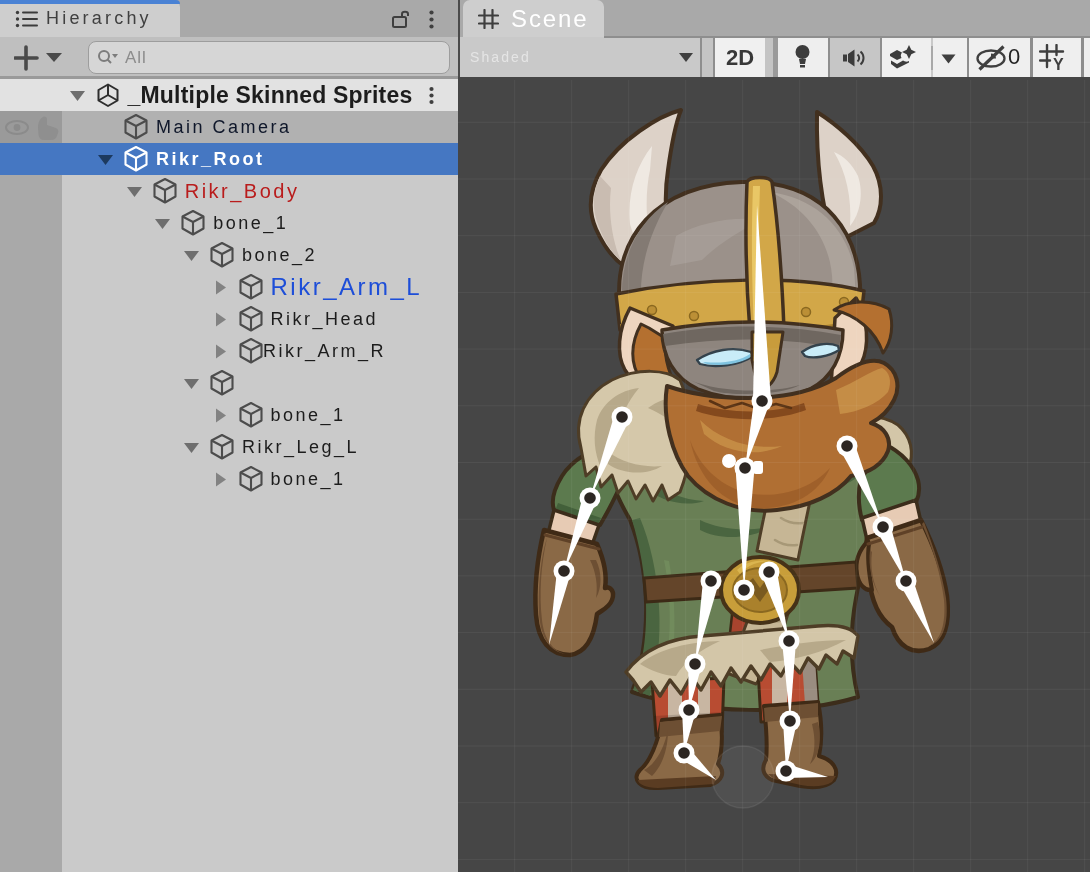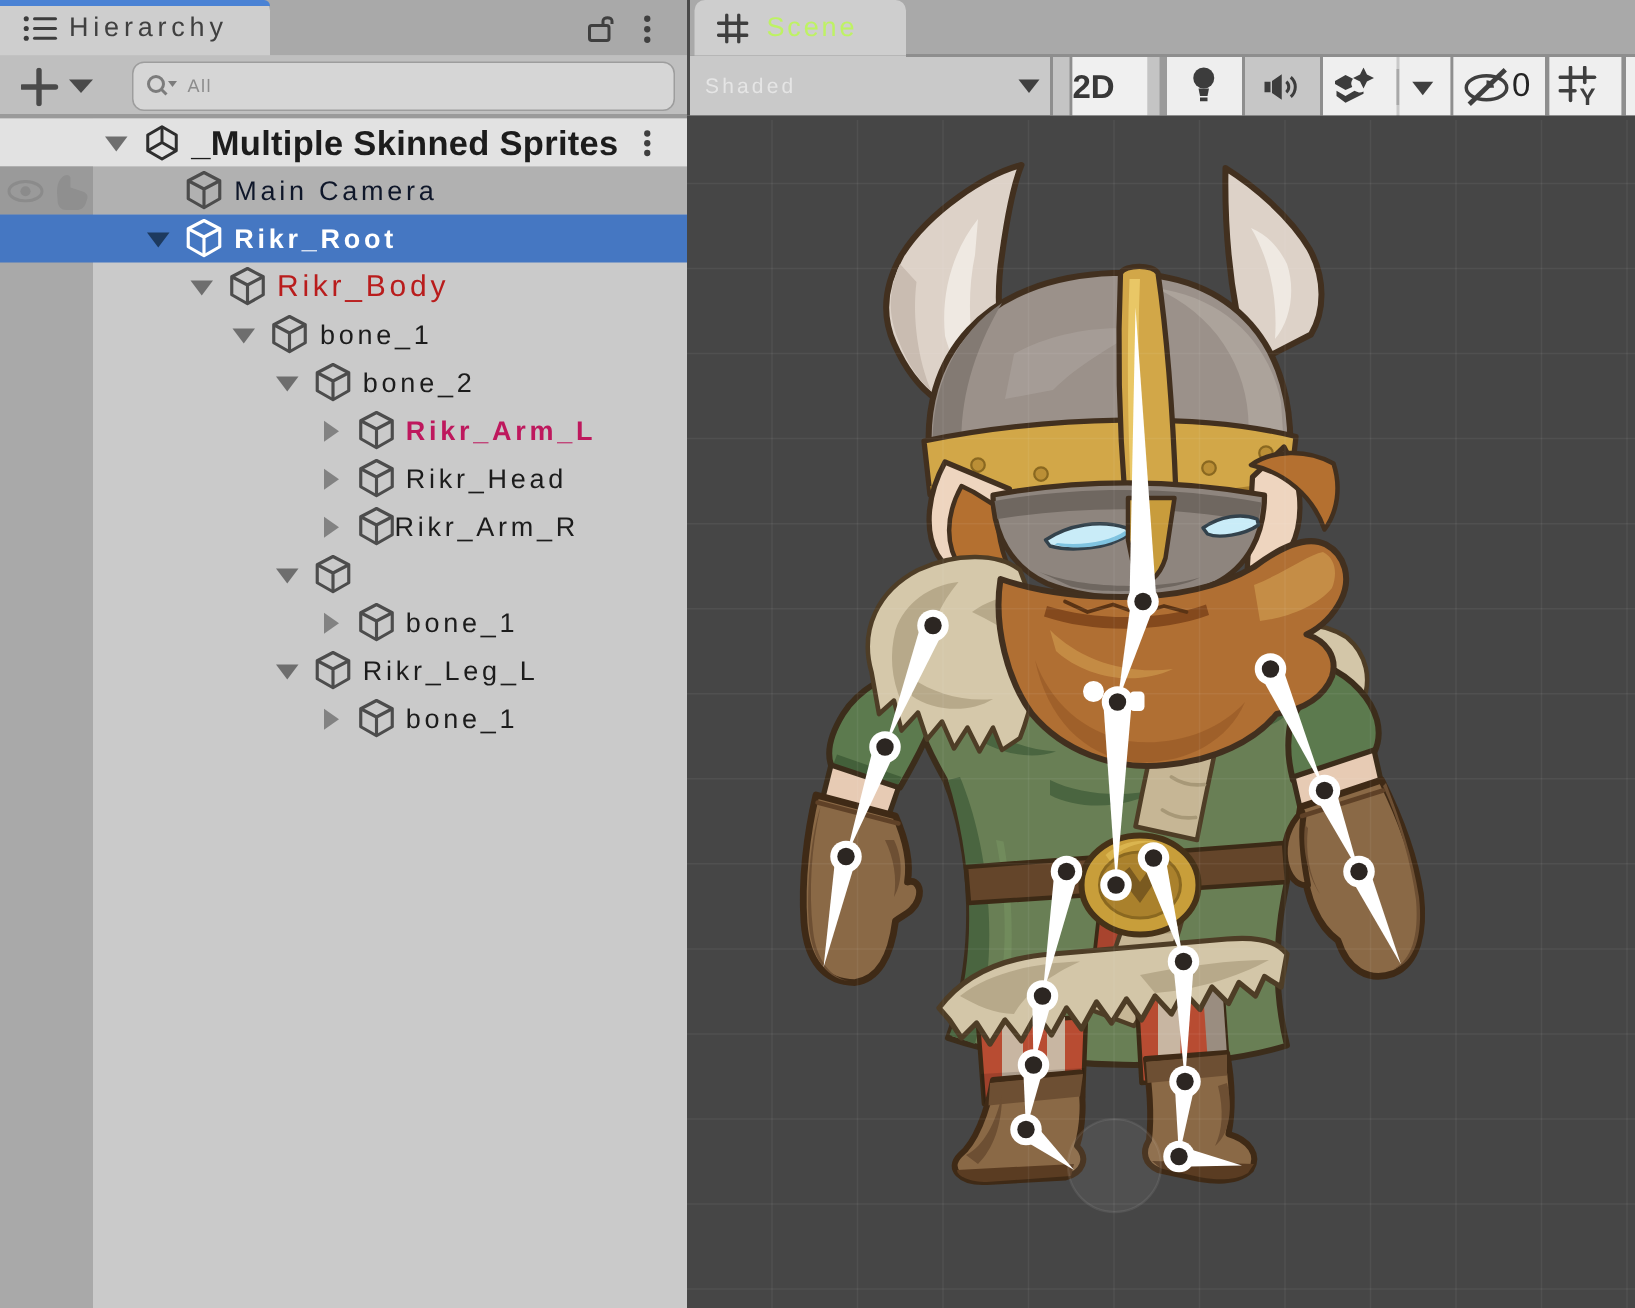--- a/index.html
+++ b/index.html
@@ -209,7 +209,7 @@
         <line x1="1" y1="14.5" x2="20" y2="14.5"></line>
       </g>
     </svg>
-  <div class="abs" style="left:53px;top:0;height:37px;line-height:37px;font-size:18px;letter-spacing:1.9px;color:#bef264">Scene</div>
+  <div class="abs" style="left:53px;top:0;height:37px;line-height:37px;font-size:24px;letter-spacing:1.9px;color:#ffffff">Scene</div>
 
   <div class="abs" style="left:0;top:37px;width:632px;height:40px;background:#c9c9c9"></div>
   <div class="abs" style="left:146px;top:36px;width:486px;height:1.5px;background:#8e8e8e"></div>

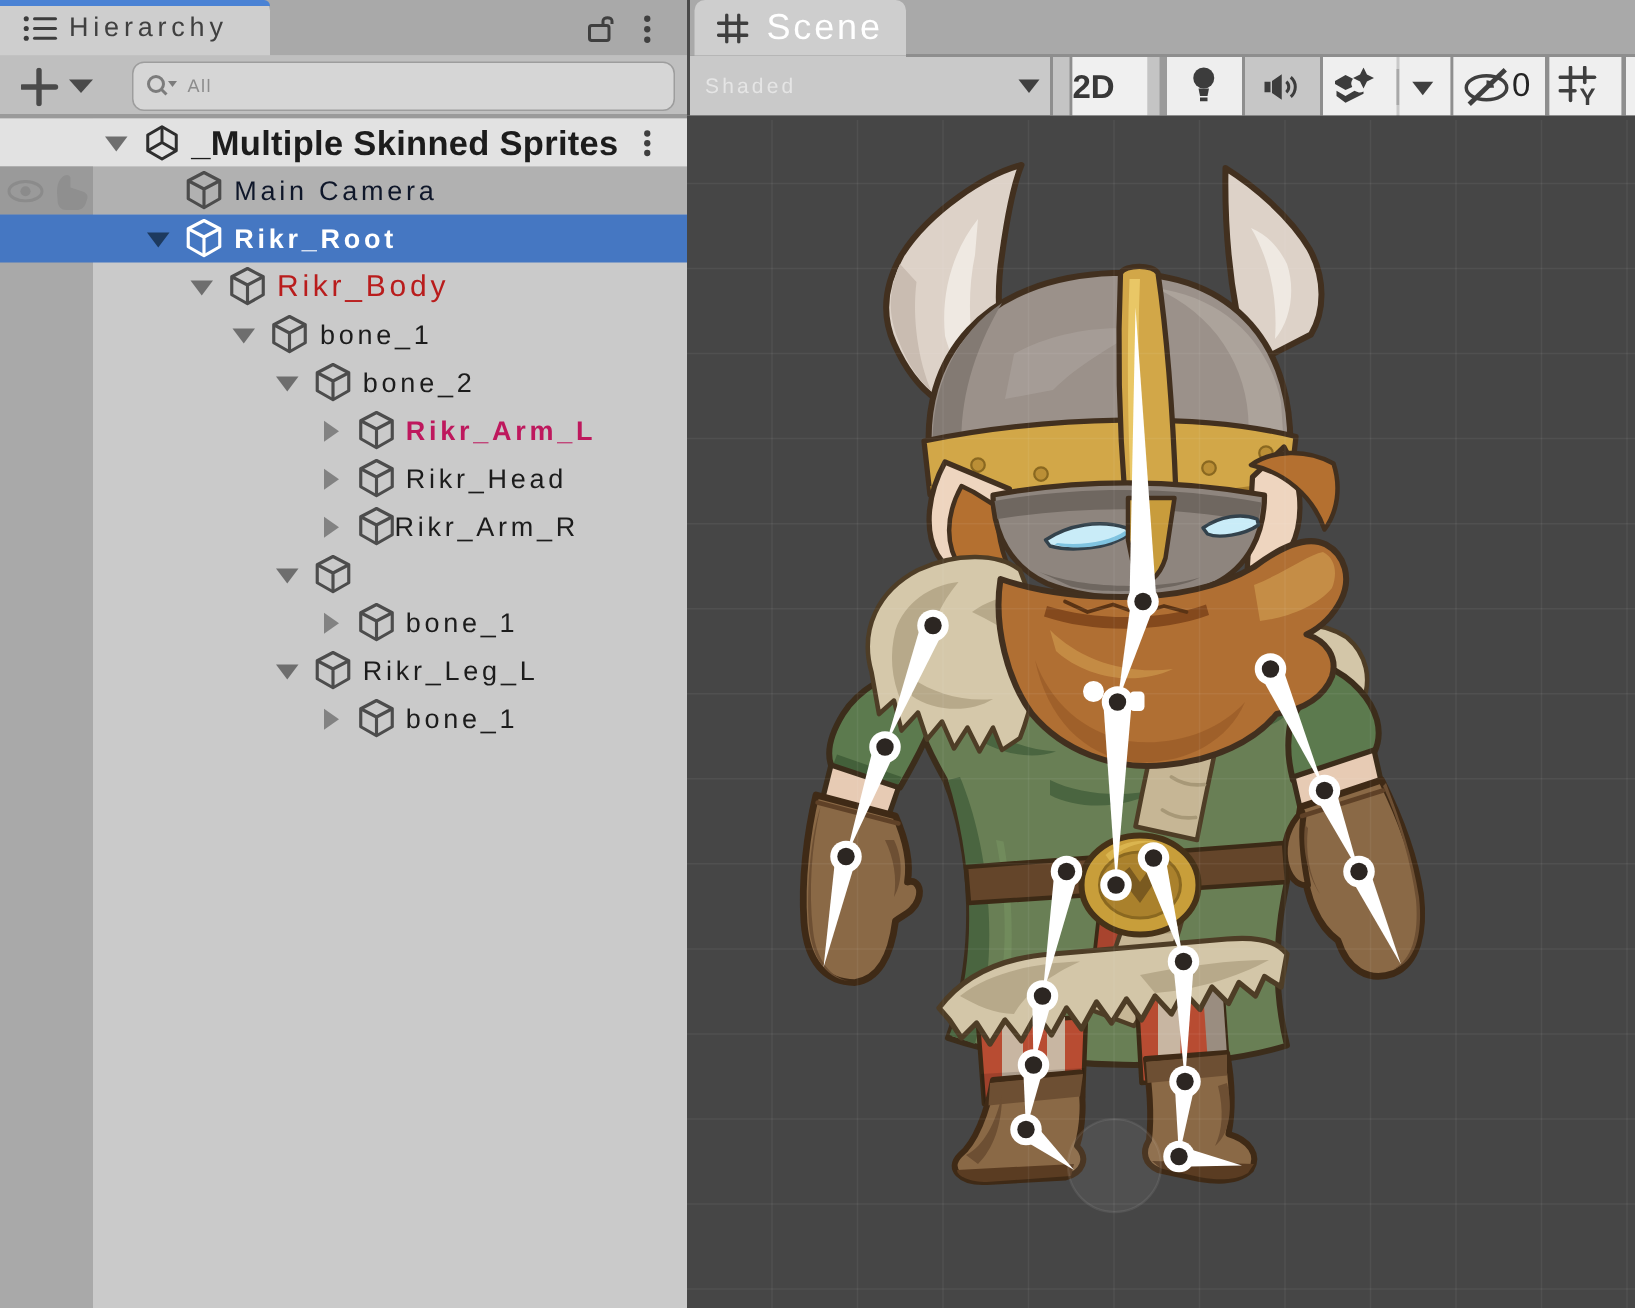--- a/index.html
+++ b/index.html
@@ -50,7 +50,7 @@
       <line x1="10.5" y1="10.5" x2="14" y2="14" stroke="#7c7c7c" stroke-width="2"></line>
       <path d="M 15,5 L 21,5 L 18,9 Z" fill="#7c7c7c"></path>
     </svg>
-  <div class="abs" style="left:125px;top:41px;height:33px;line-height:33px;font-size:12px;letter-spacing:1px;color:#8c8c8c">All</div>
+  <div class="abs" style="left:125px;top:41px;height:33px;line-height:33px;font-size:17px;letter-spacing:1px;color:#8c8c8c">All</div>
   <div class="abs" style="left:0;top:76px;width:458px;height:3px;background:#9a9a9a"></div>
 
   <div class="abs" style="left:0;top:79px;width:62px;height:793px;background:#a9a9a9"></div>

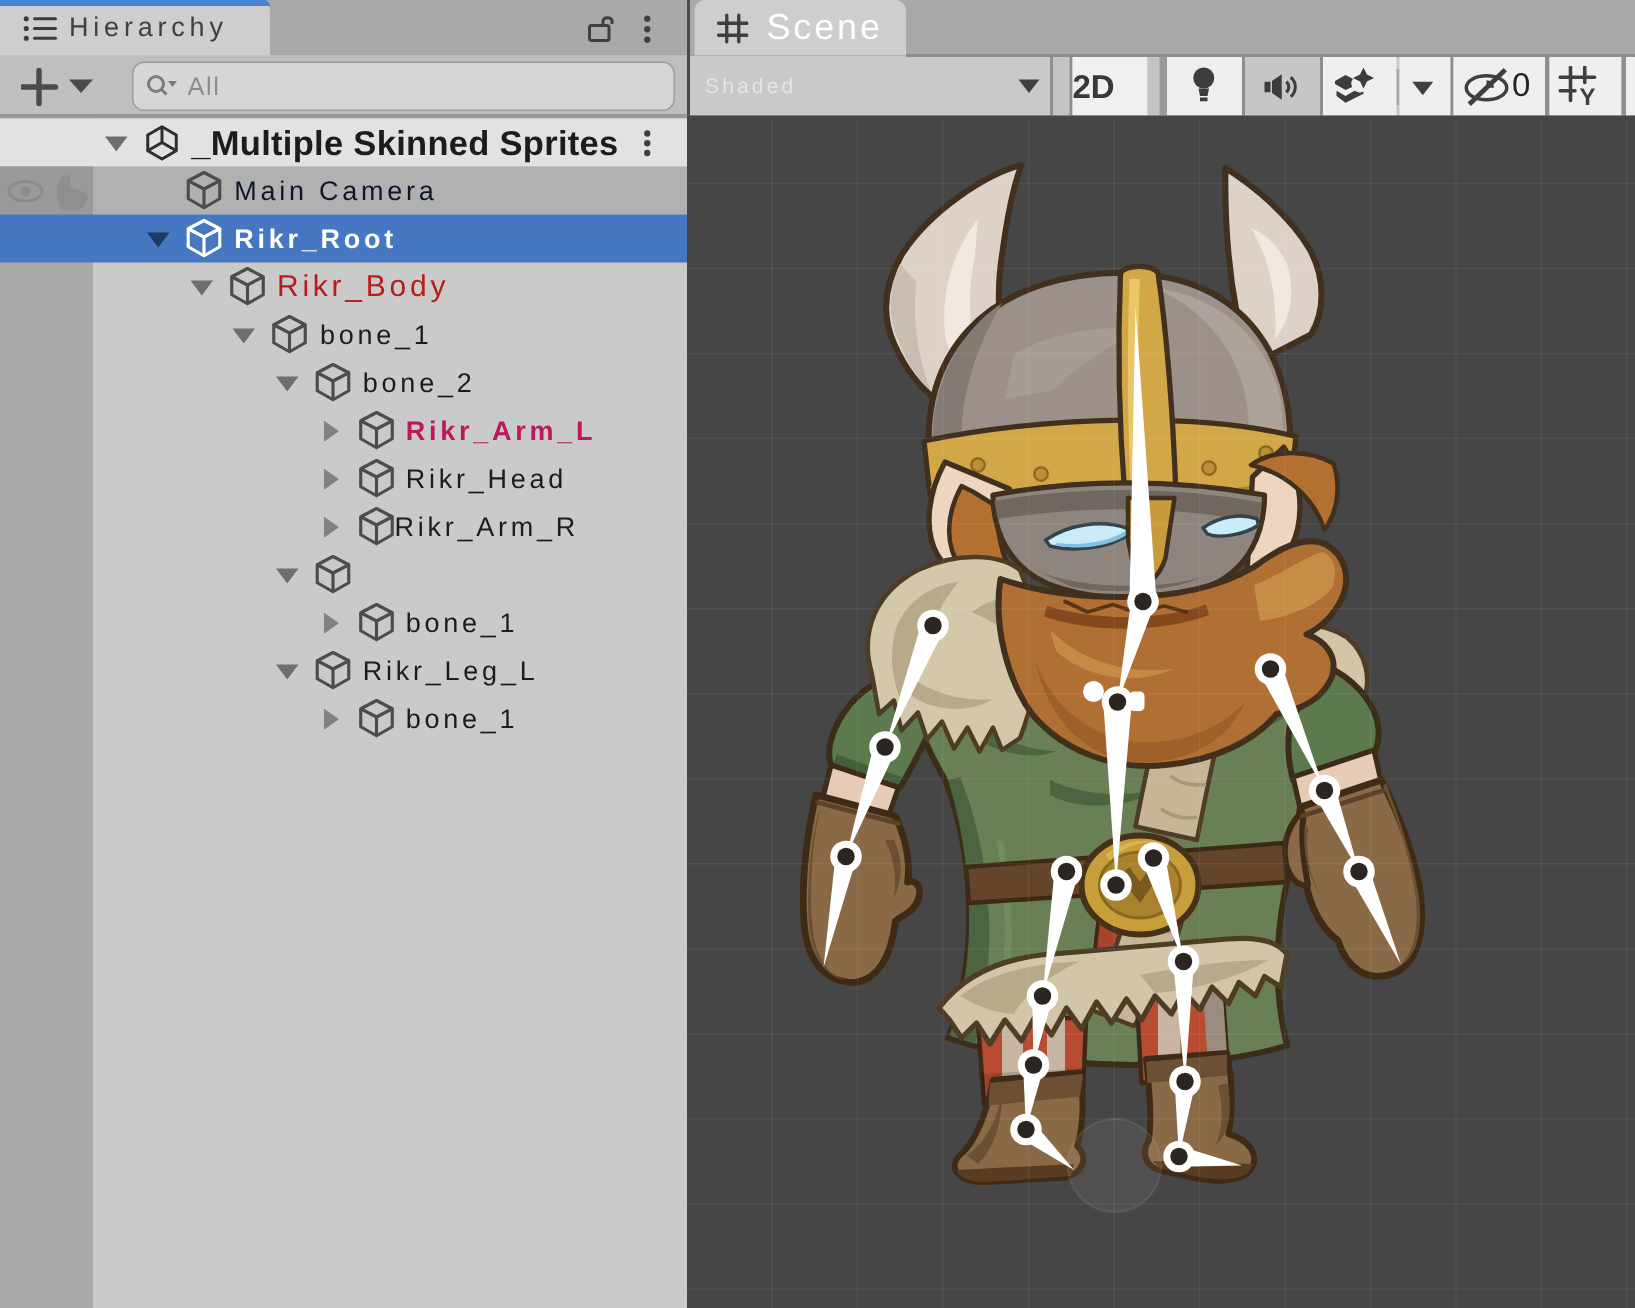--- a/index.html
+++ b/index.html
@@ -220,7 +220,7 @@
   <div class="abs" style="left:242px;top:38px;width:2px;height:39px;background:#8e8e8e"></div>
   <div class="abs" style="left:244px;top:38px;width:11px;height:39px;background:#c4c4c4"></div>
   <div class="abs" style="left:255px;top:38px;width:2px;height:39px;background:#8e8e8e"></div>
-  <div class="abs" style="left:257px;top:38px;width:50px;height:39px;background:#f0f0f0;text-align:left;line-height:39px;font-size:22px;font-weight:700;color:#383838">2D</div>
+  <div class="abs" style="left:257px;top:38px;width:50px;height:39px;background:#f0f0f0;text-align:center;line-height:39px;font-size:22px;font-weight:700;color:#383838">2D</div>
   <div class="abs" style="left:307px;top:38px;width:7.5px;height:39px;background:#c4c4c4"></div>
   <div class="abs" style="left:314.5px;top:38px;width:5px;height:39px;background:#9a9a9a"></div>
   <div class="abs" style="left:319.5px;top:38px;width:50px;height:39px;background:#eeeeee"></div>

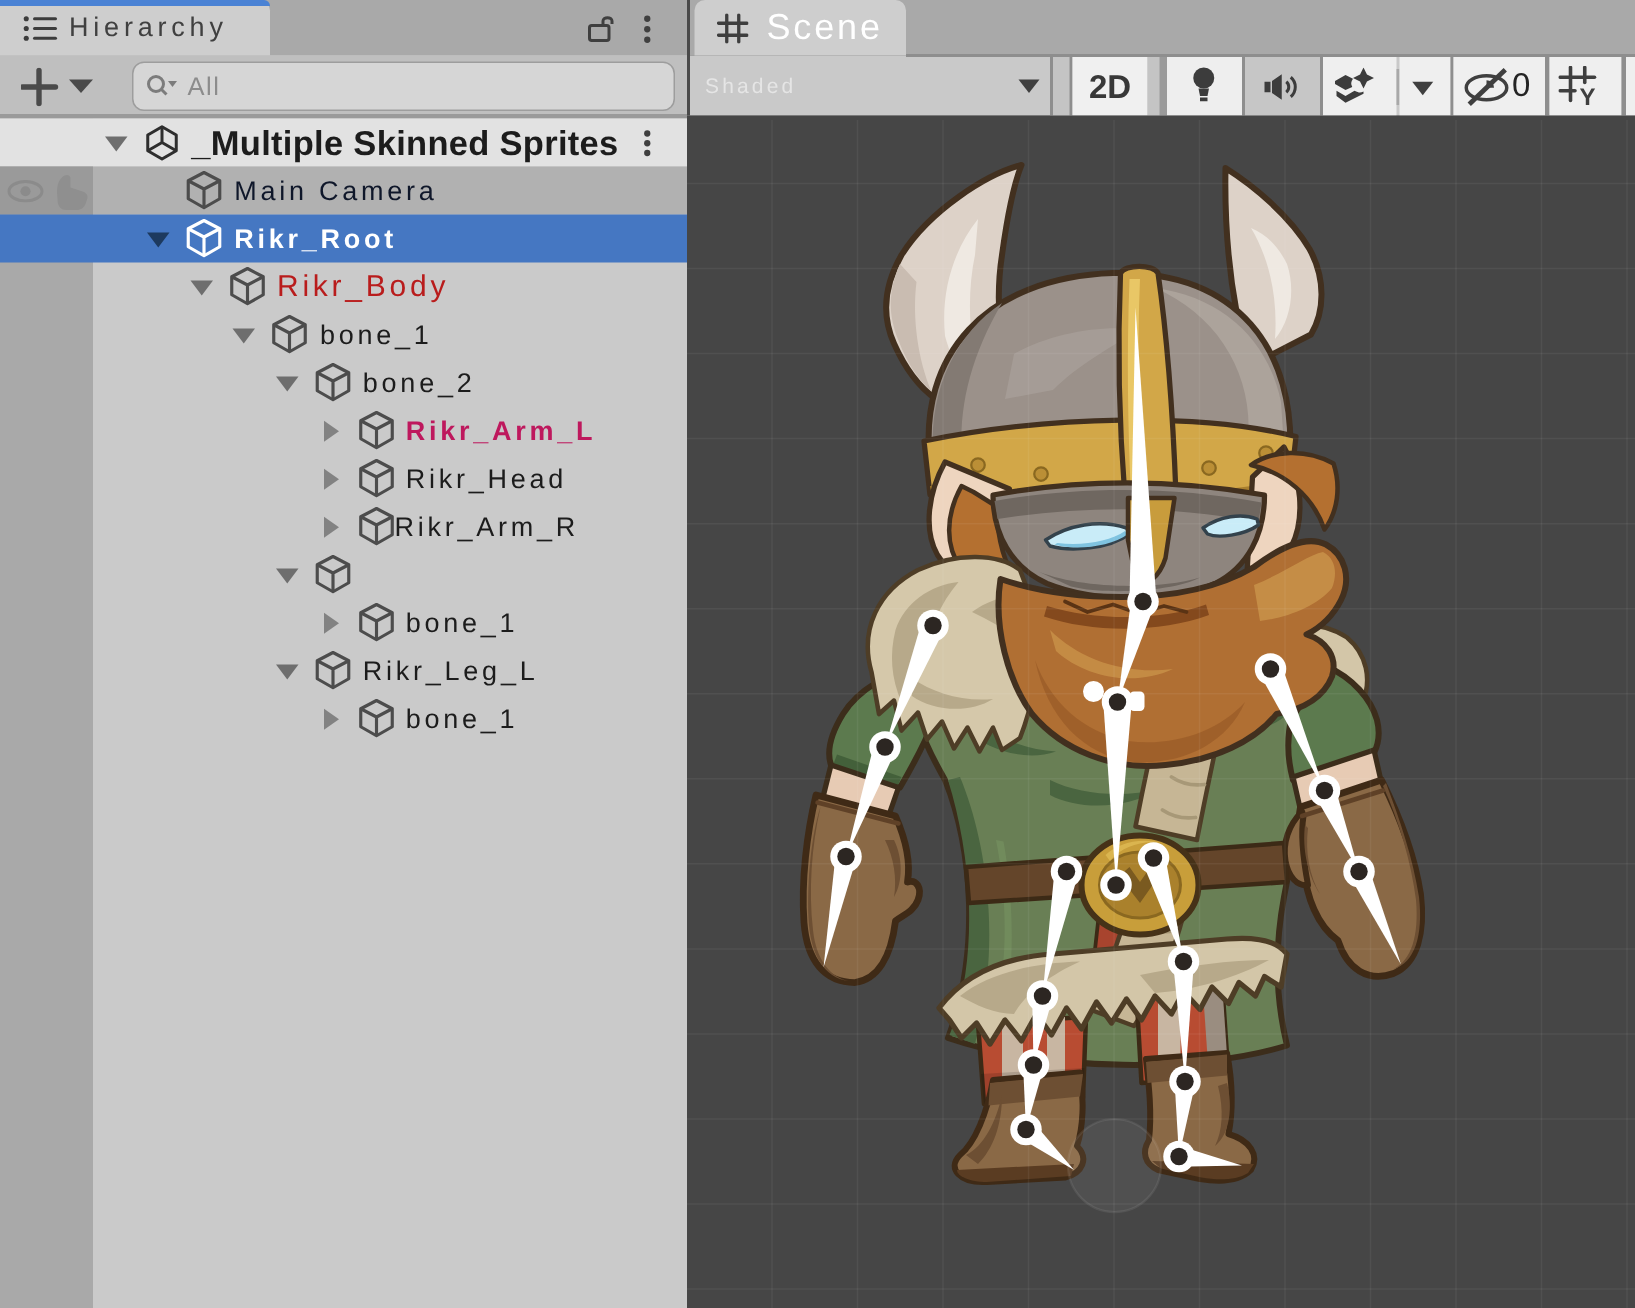--- a/index.html
+++ b/index.html
@@ -136,7 +136,7 @@
         <path d="M 2.5,7.5 L 13,13 L 23.5,7.5 M 13,13 L 13,25.5"></path>
       </g>
     </svg>
-    <div style="position:absolute;left:270.5px;top:271px;height:32px;line-height:32px;font-size:18px;letter-spacing:2.5px;font-weight:700;color:#be185d;white-space:nowrap">Rikr_Arm_L</div>
+    <div style="position:absolute;left:270.5px;top:271px;height:32px;line-height:32px;font-size:24px;letter-spacing:2.5px;font-weight:400;color:#1d4ed8;white-space:nowrap">Rikr_Arm_L</div>
 <svg style="position:absolute;left:213.5px;top:310.5px" width="13" height="17" viewBox="0 0 13 17">
       <path d="M 2,1.5 L 2,15.5 L 12,8.5 Z" fill="#828282"></path>
     </svg>

